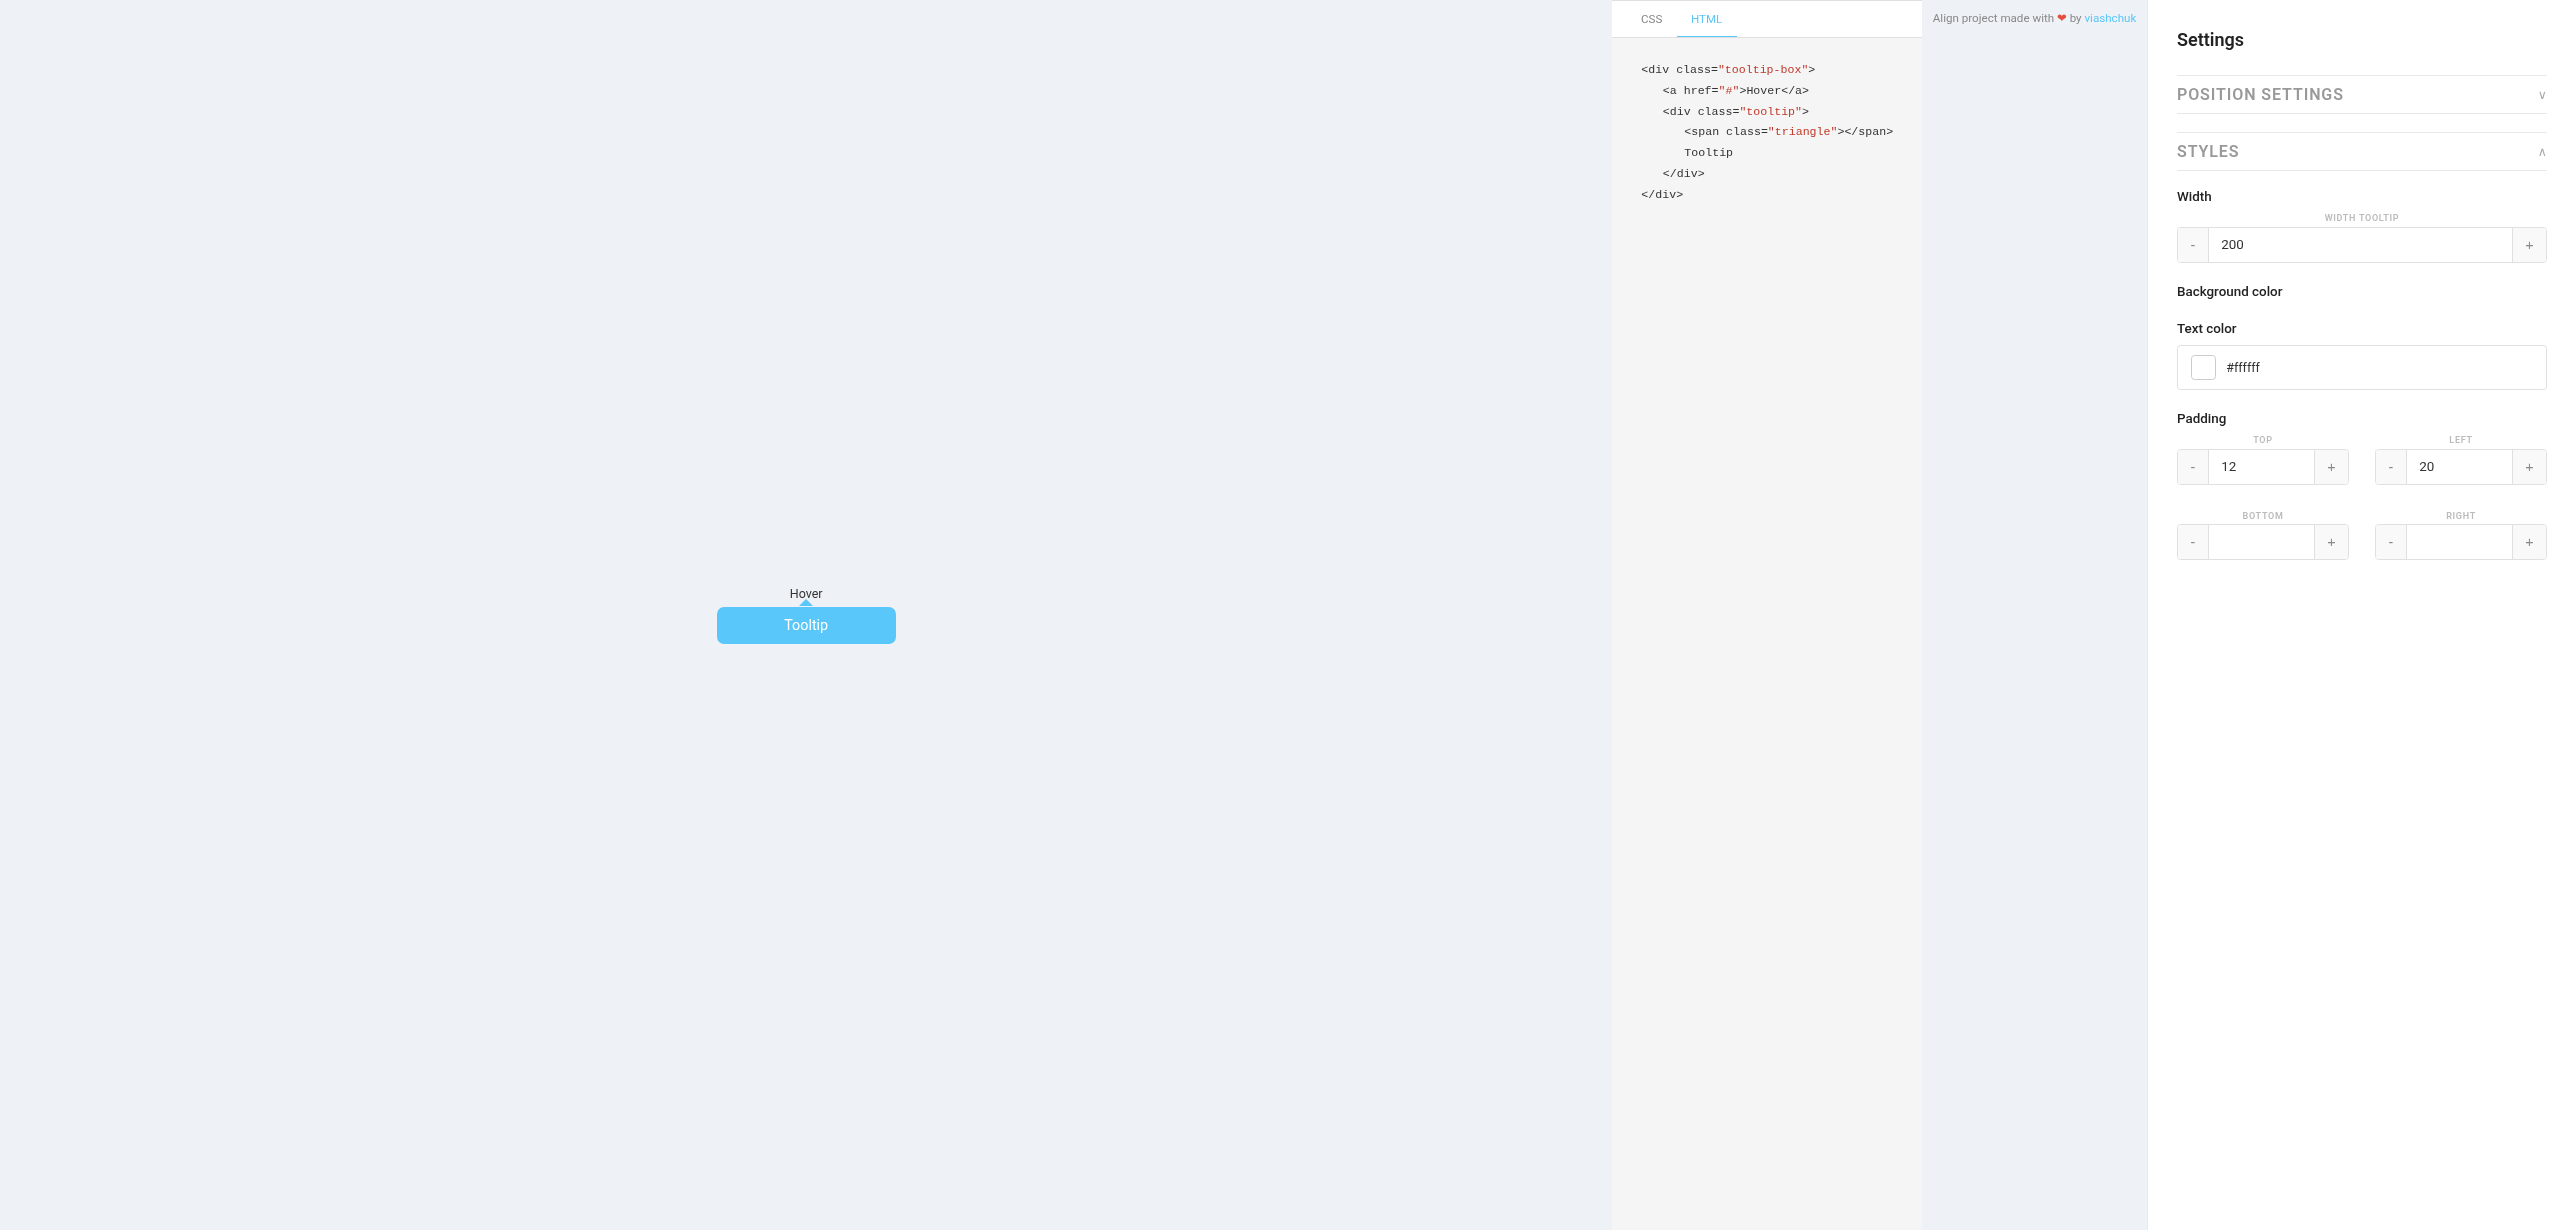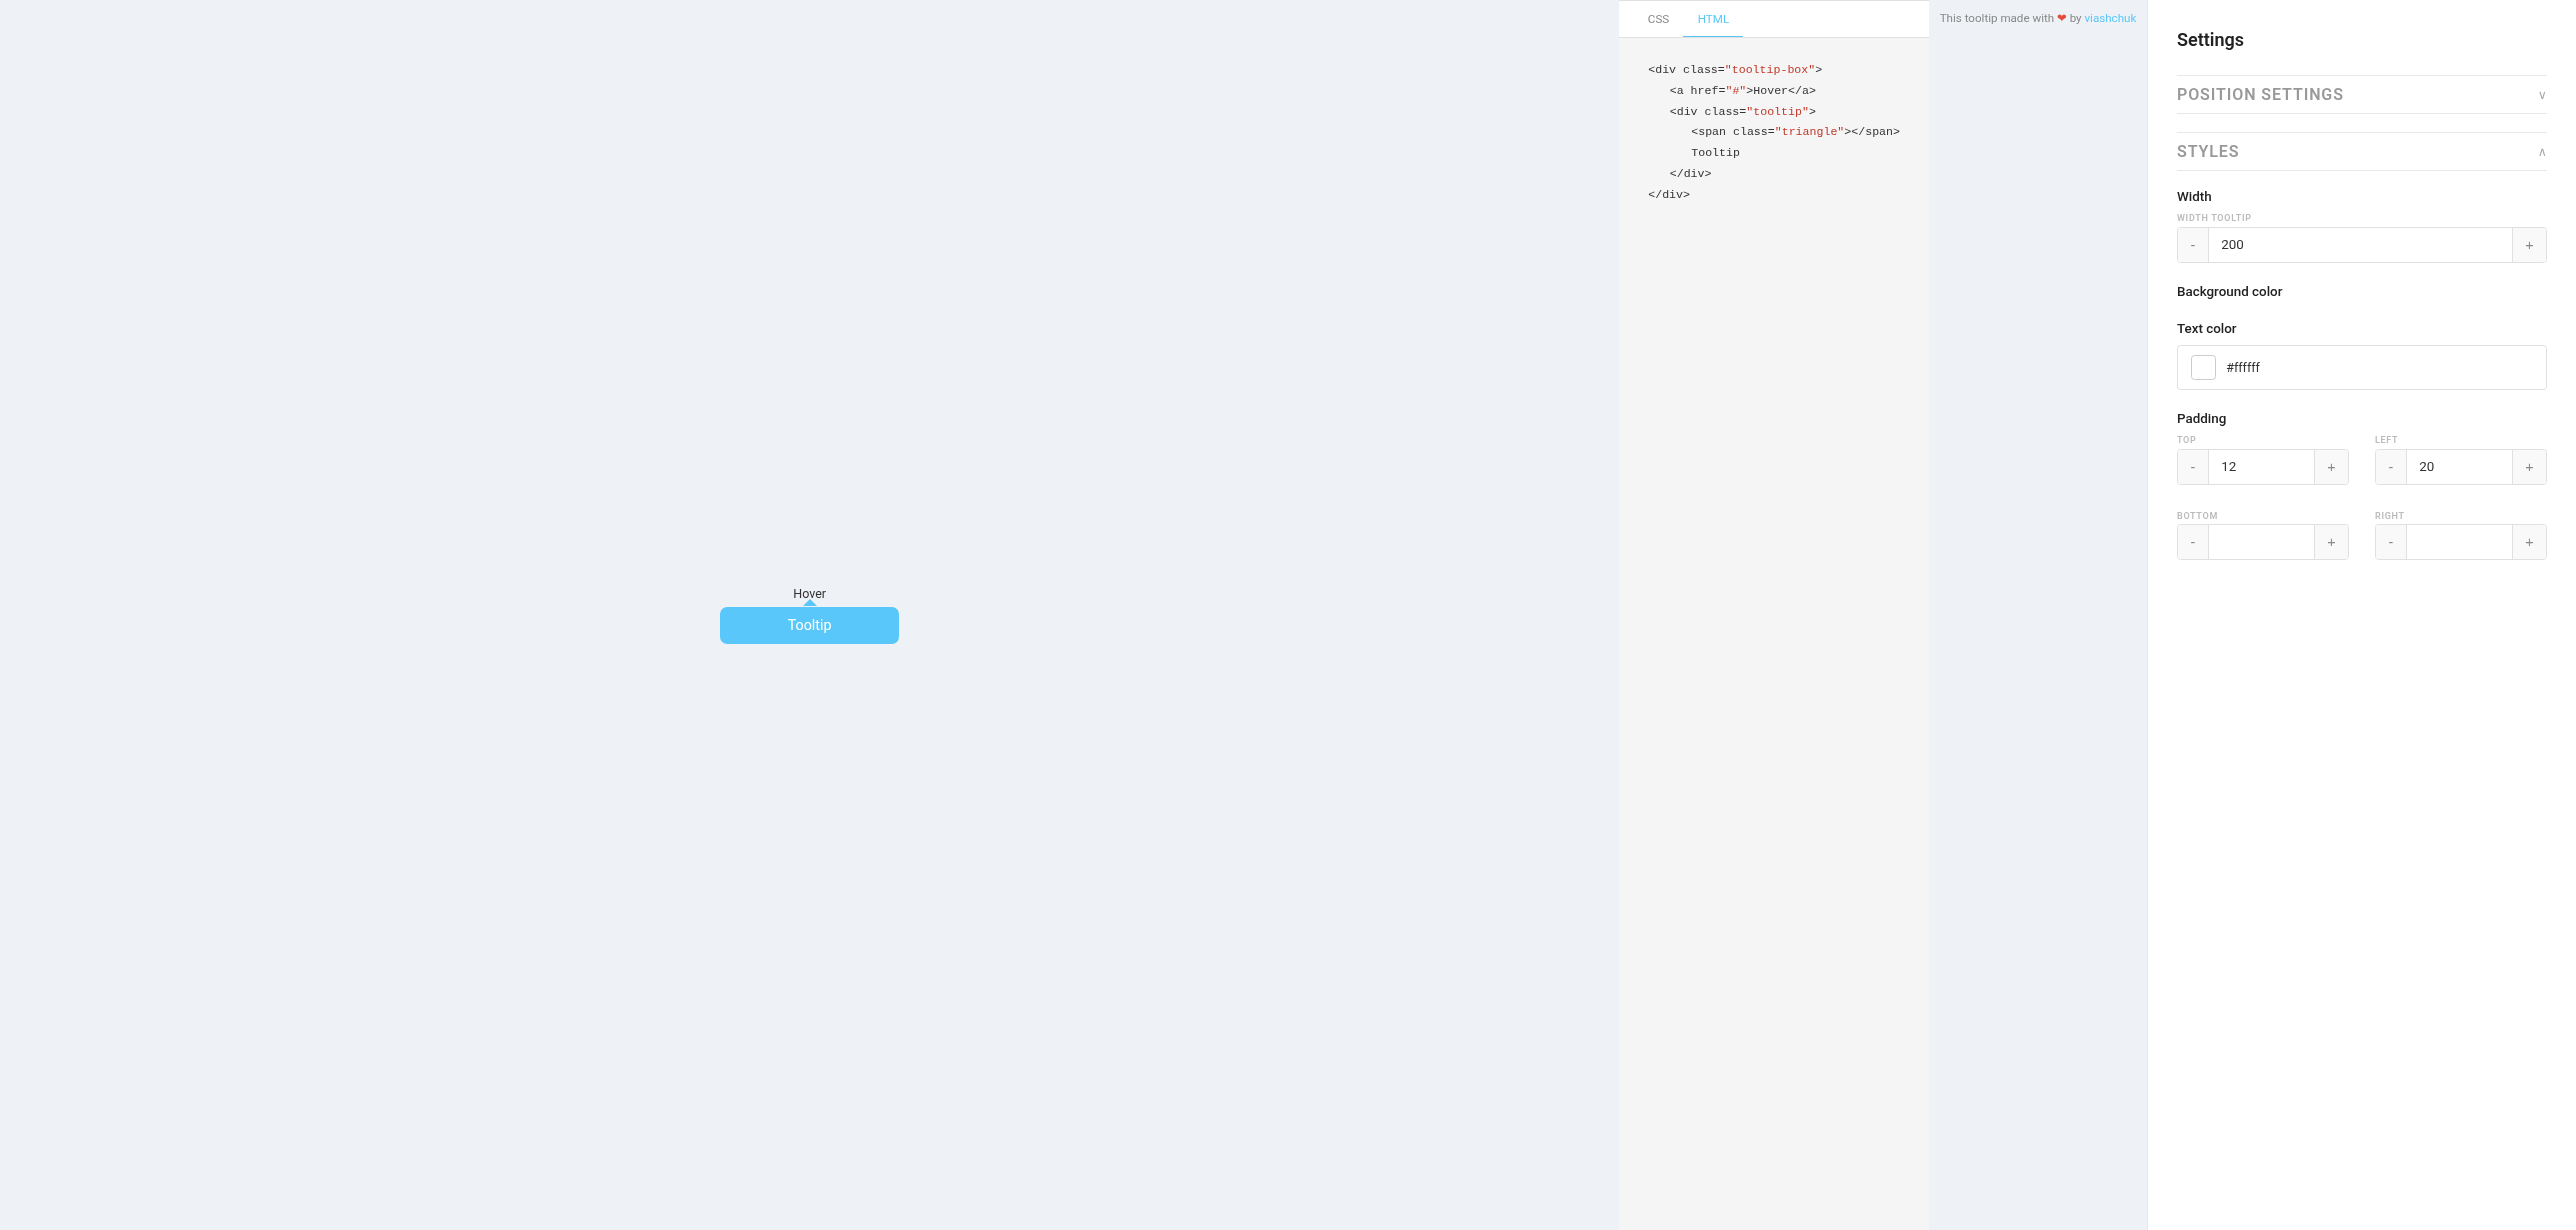--- a/index.html
+++ b/index.html
@@ -315,7 +315,7 @@
   </div>
 
   <div class="footer-bar">
-    <span>This tooltip made with</span>
+    <span>Align project made with</span>
     <span class="heart">❤</span>
     <span>by</span>
     <a href="#">viashchuk</a>

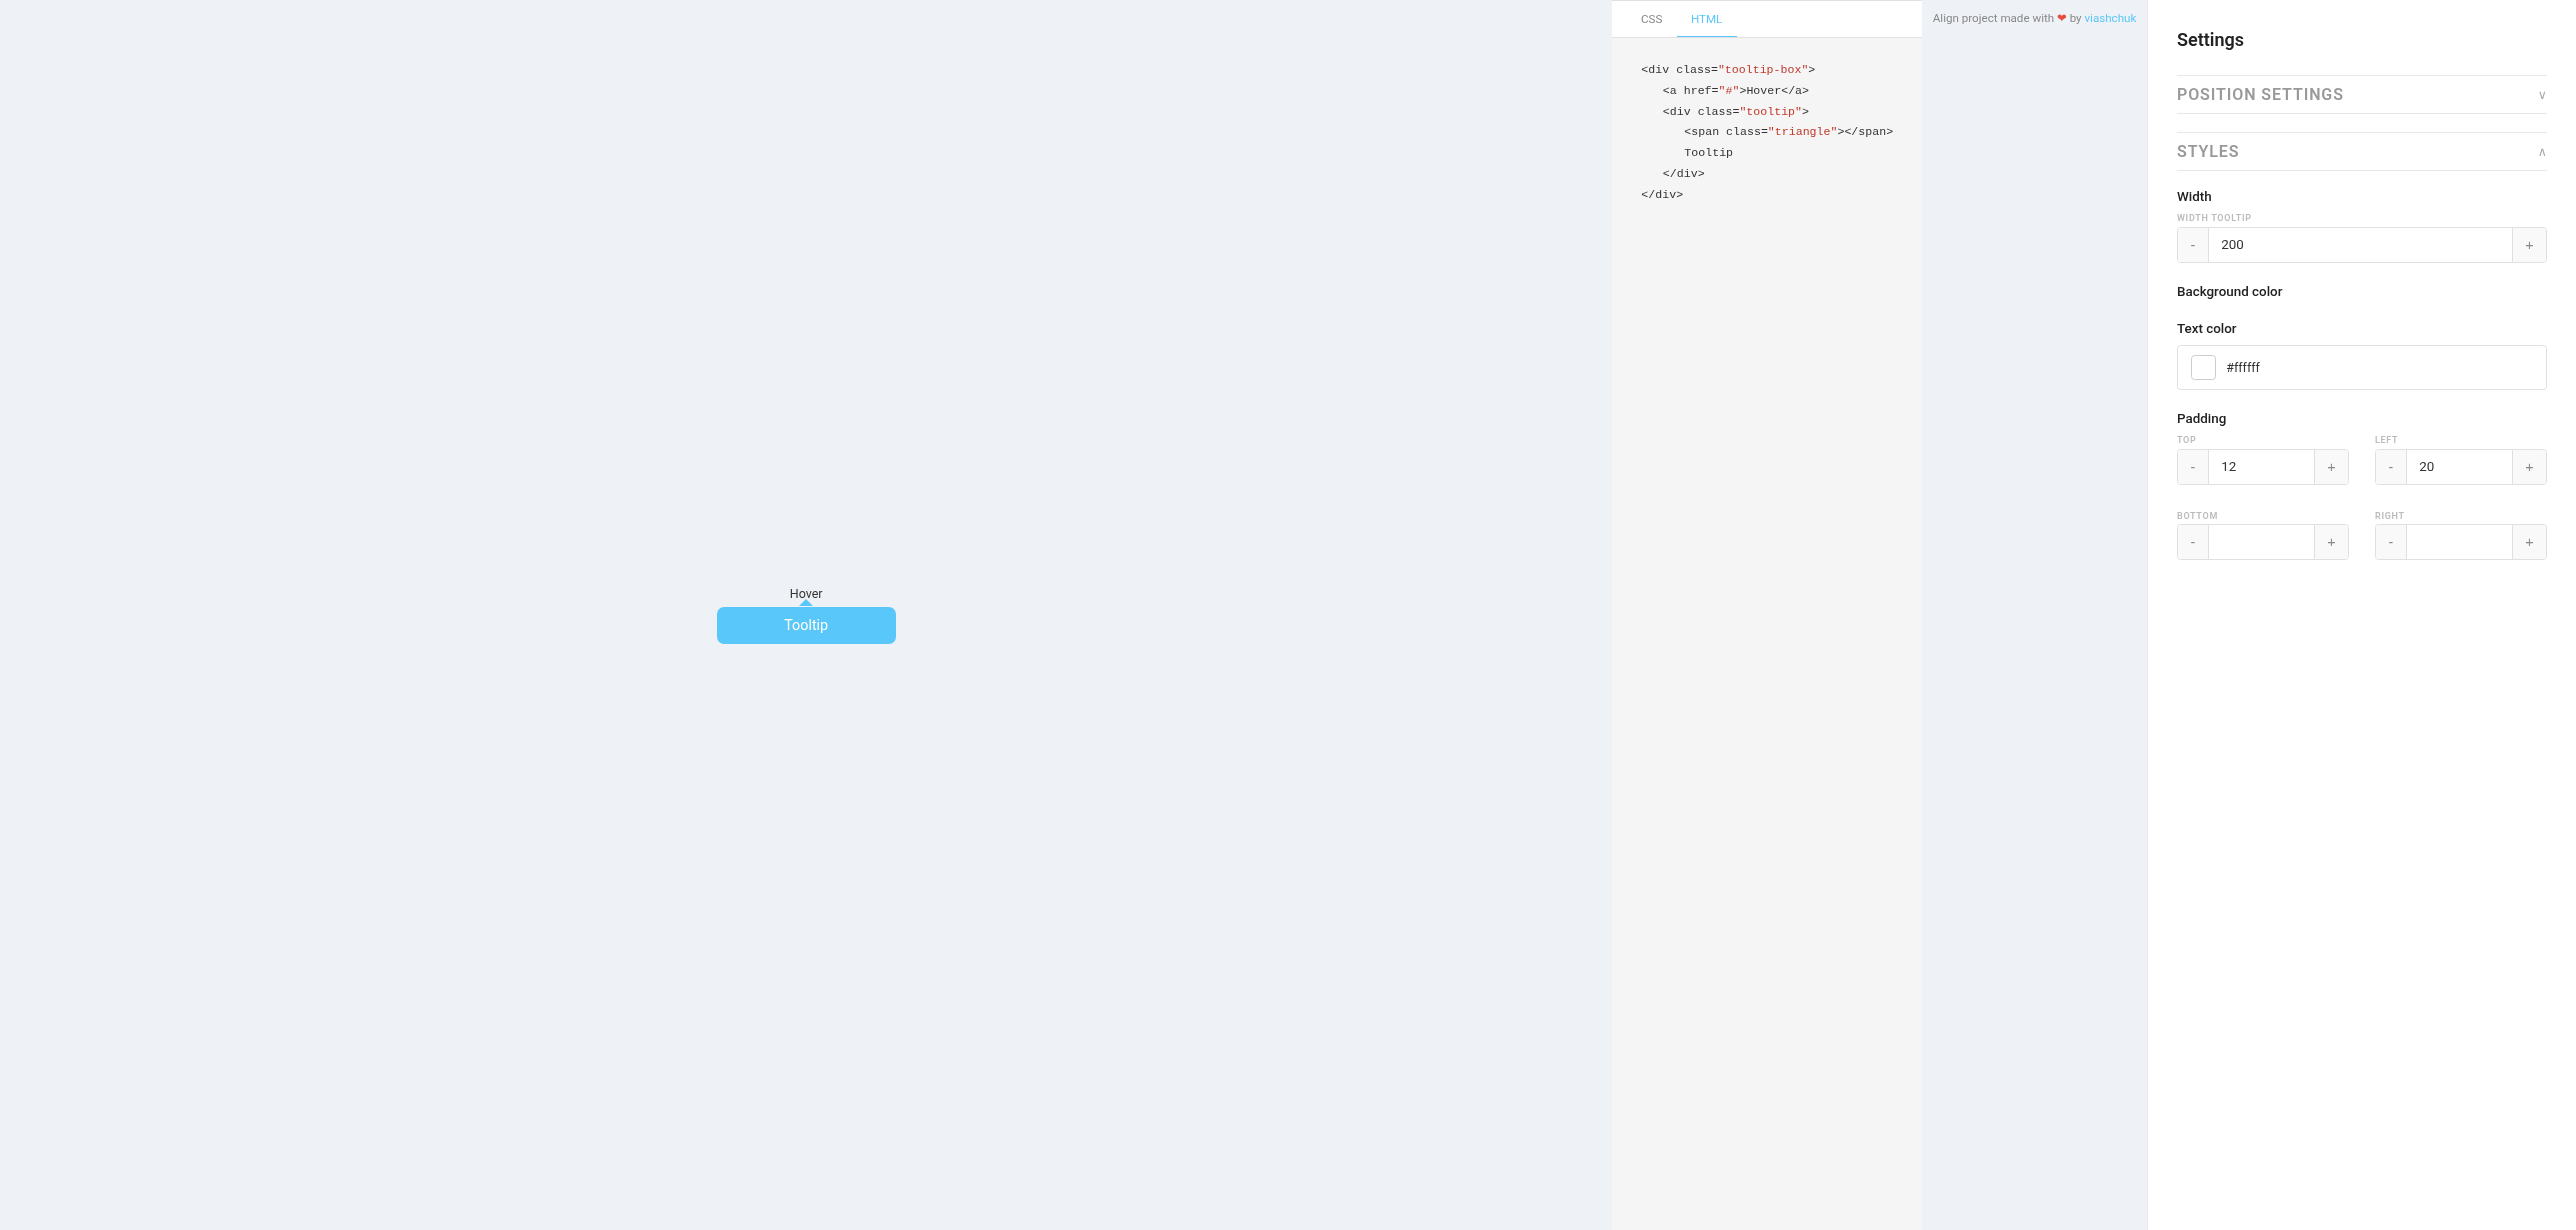--- a/index.html
+++ b/index.html
@@ -171,6 +171,7 @@
       letter-spacing: 0.7px;
       text-transform: uppercase;
       margin-bottom: 3.6px;
+      text-align: center;
     }
 
     .number-input-row {

